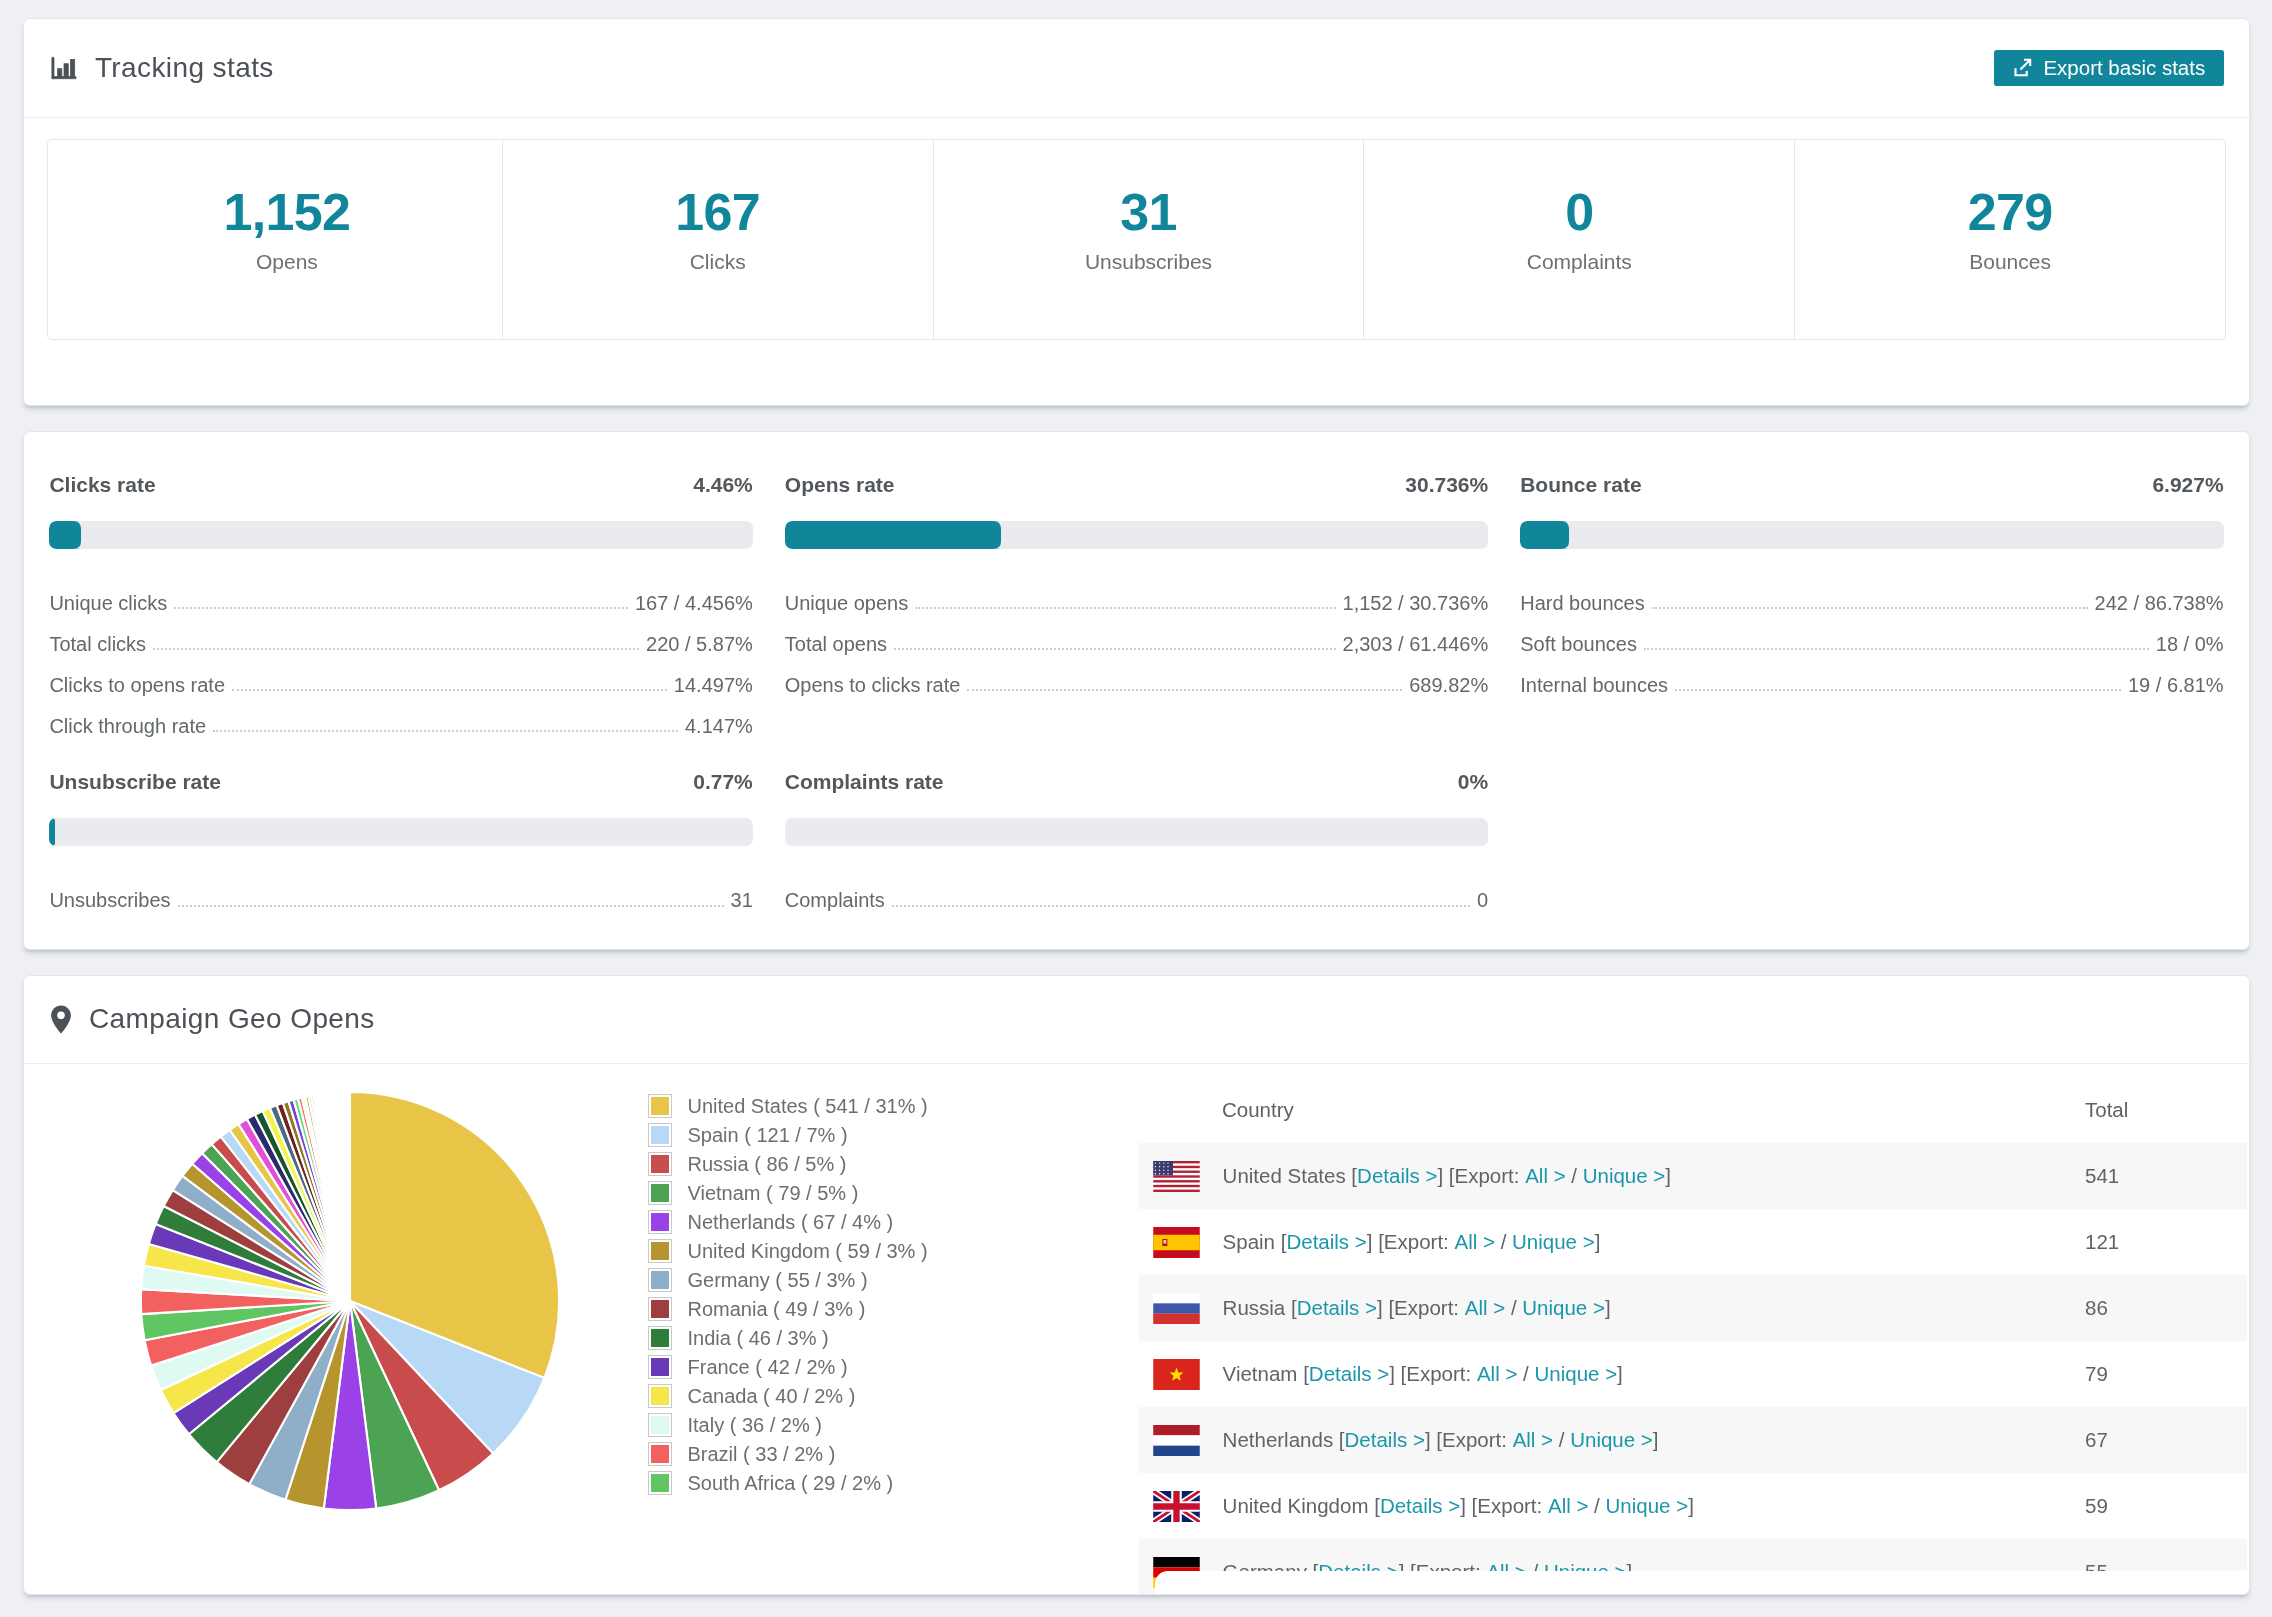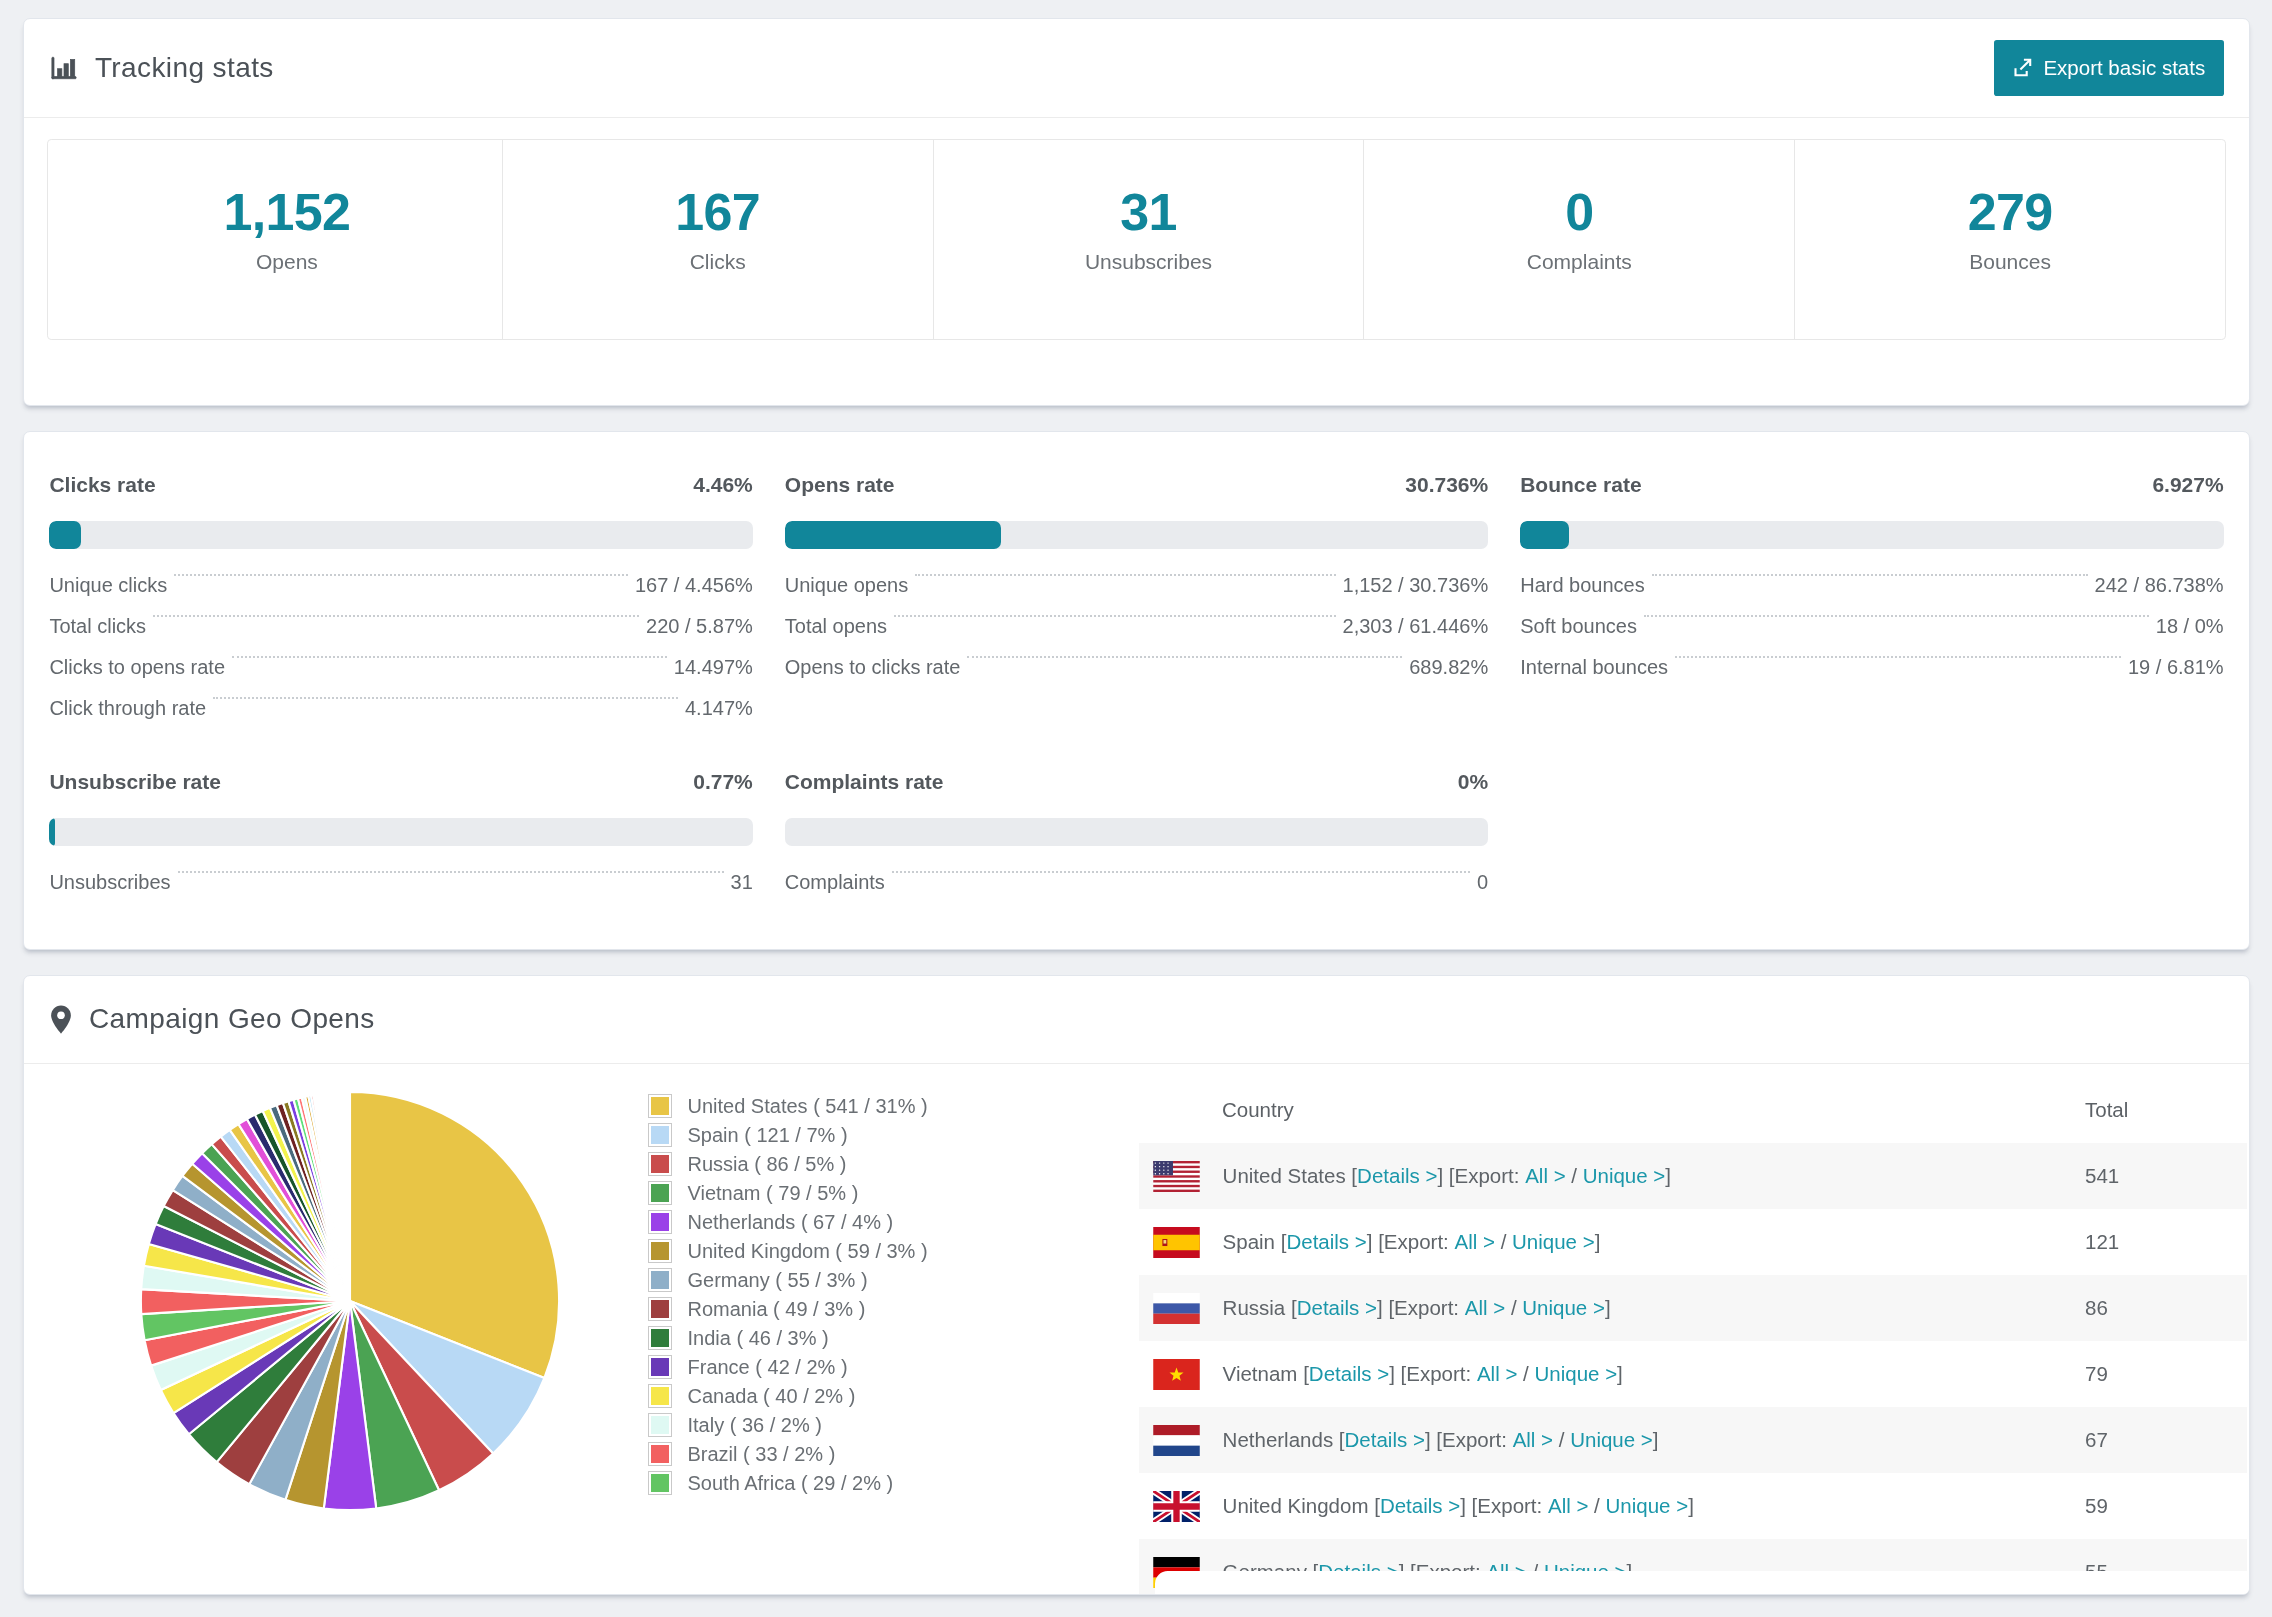--- a/index.html
+++ b/index.html
@@ -12,7 +12,7 @@
   .card3 .card-header { height:88px; border-bottom:0.7px solid #ececec; }
   .hd-icon { margin-right:15.5px; flex:none; display:flex; }
   .hd-title { font-size:28px; color:#4b5157; letter-spacing:0.4px; }
-  .export-btn { margin-left:auto; height:56px; padding:0 18.4px; background:#11869a; color:#fff;
+  .export-btn { margin-left:auto; height:36px; padding:0 18.4px; background:#11869a; color:#fff;
                 border:none; border-radius:2.8px; font-size:20.5px; font-family:inherit;
                 display:flex; align-items:center; gap:10px; cursor:pointer; }
   

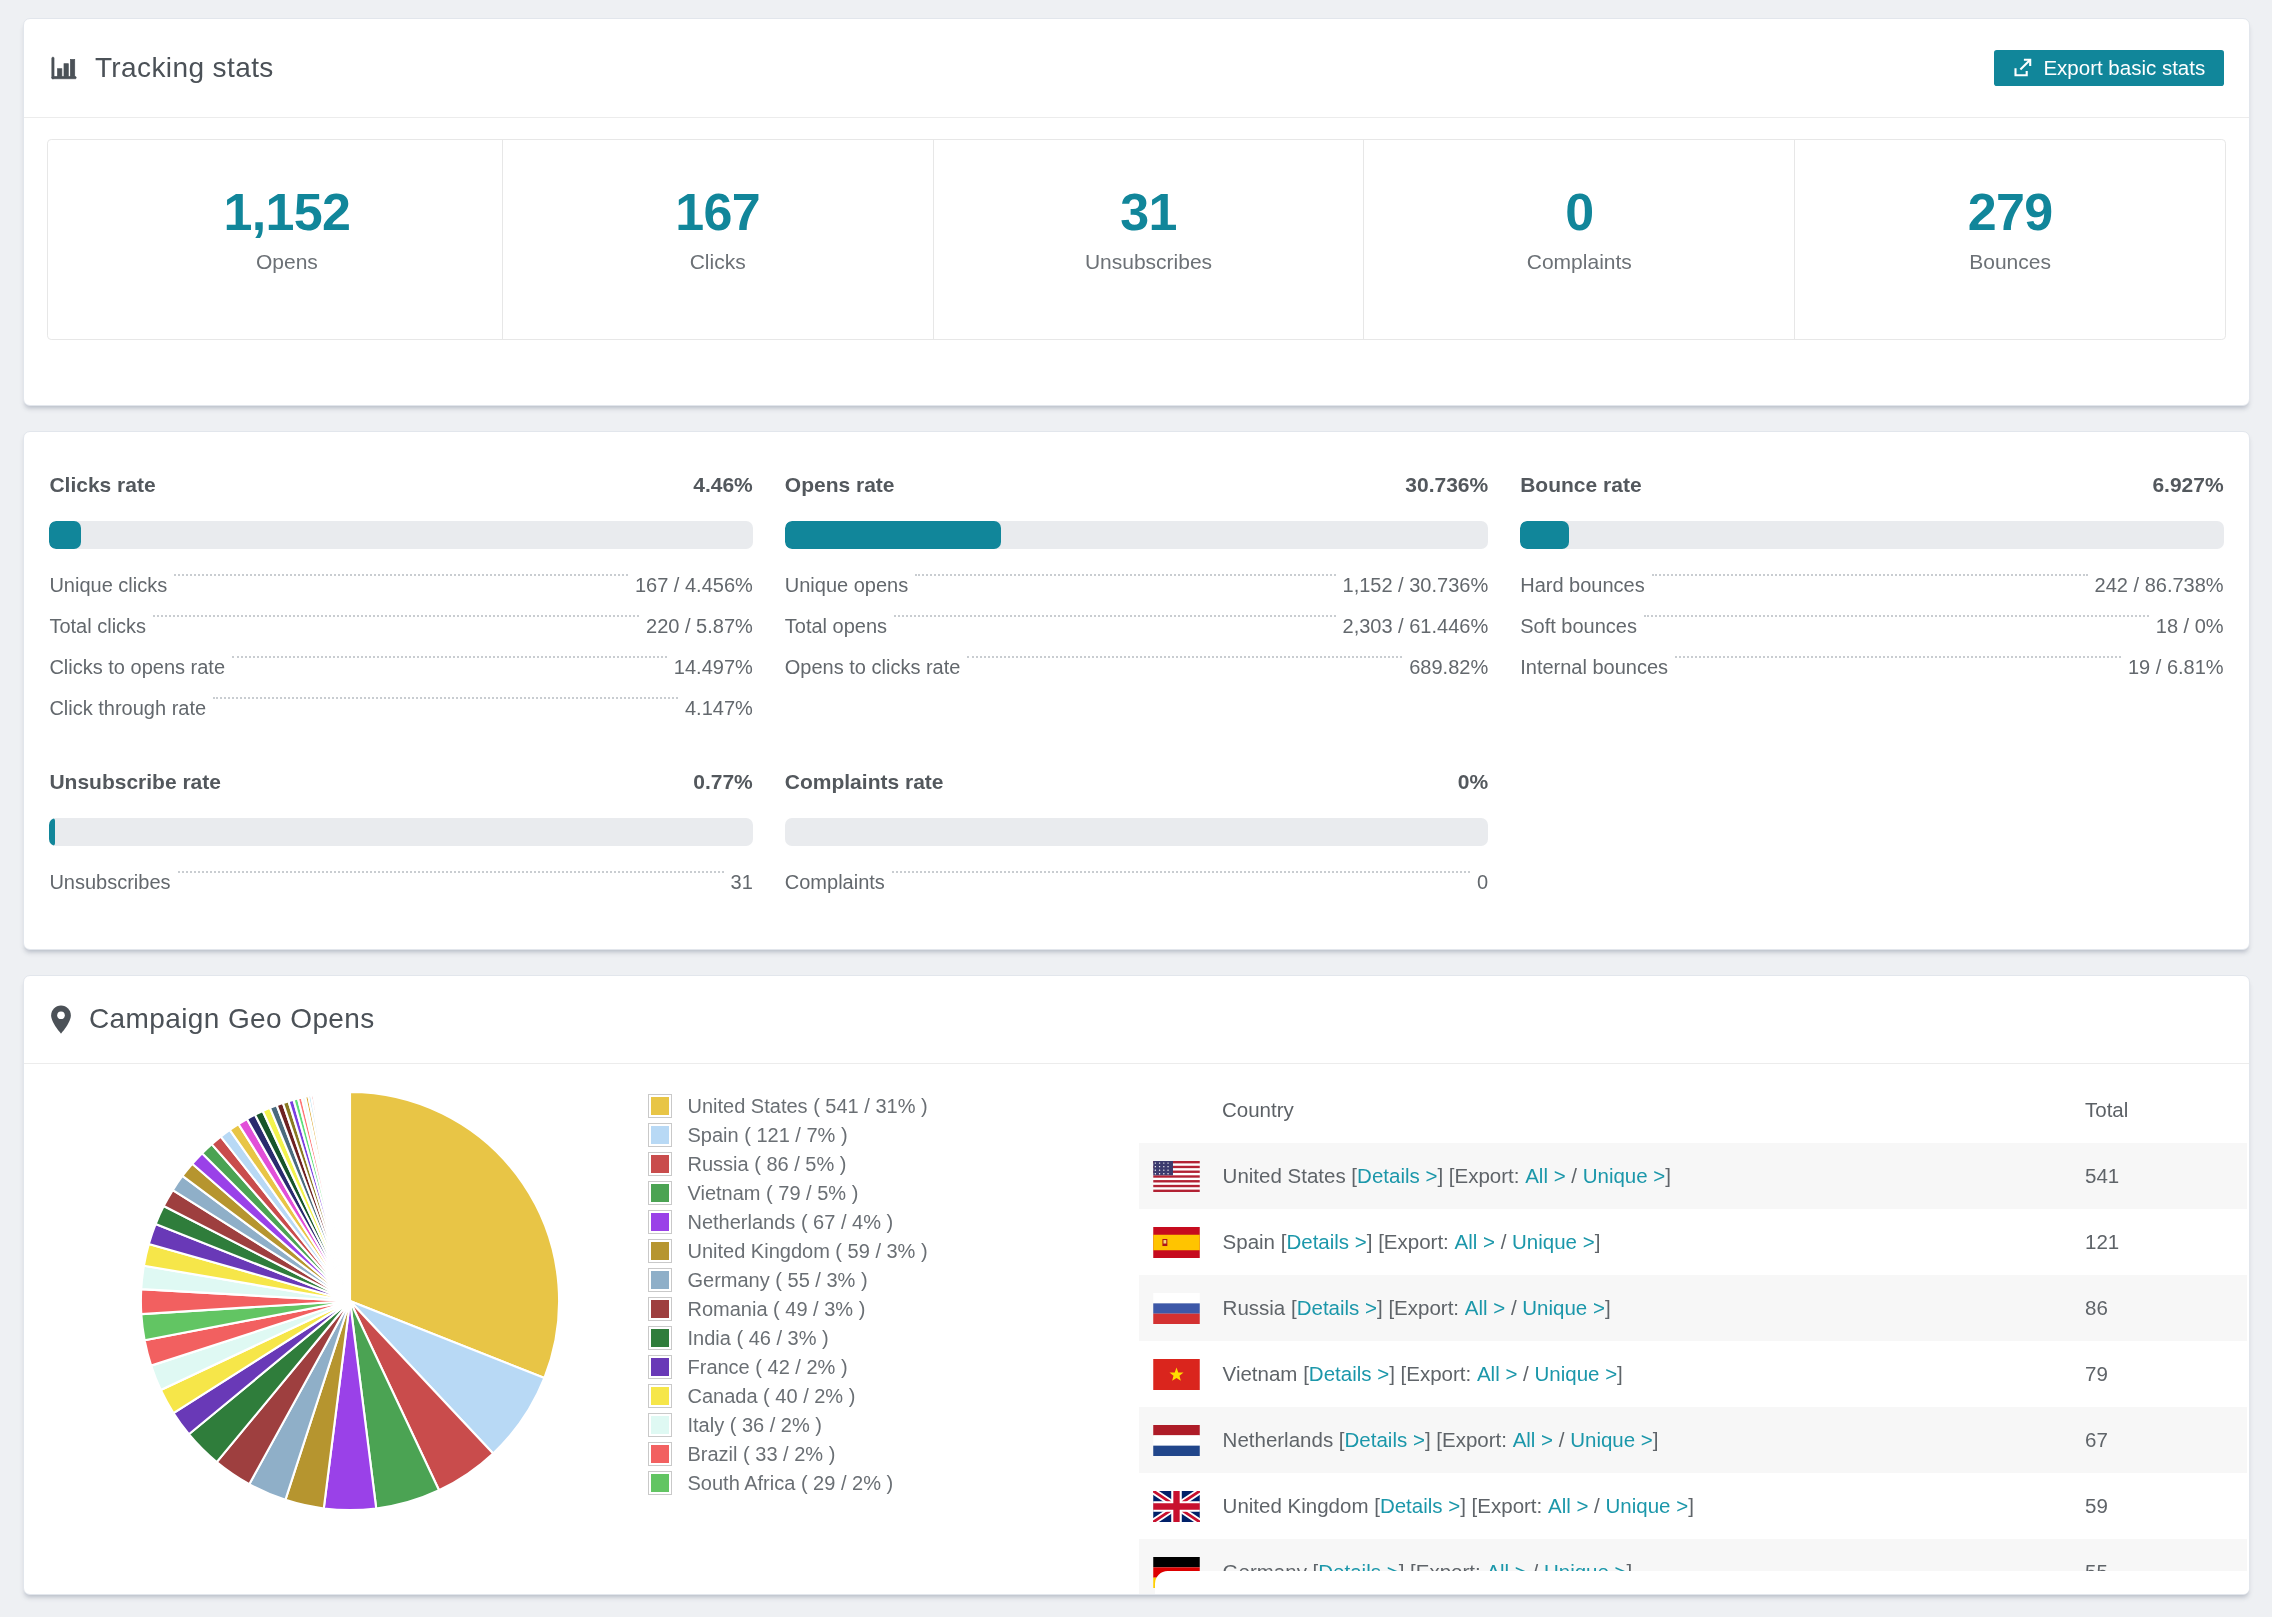--- a/index.html
+++ b/index.html
@@ -30,7 +30,7 @@
   .progress { height:28px; background:#e9ebee; border-radius:7px; overflow:hidden; }
   .progress-fill { height:100%; background:#11869a; border-radius:7px; }
   .rate-rows { margin-top:25.4px; }
-  .drow { display:flex; align-items:flex-start; height:41px; font-size:20px; color:#63686d; }
+  .drow { display:flex; align-items:flex-end; height:41px; font-size:20px; color:#63686d; }
   .dlabel, .dval { white-space:nowrap; }
   .leader { flex:1; border-bottom:2.1px dotted #c9cdd1; margin:0 7px 5.6px; }
   

